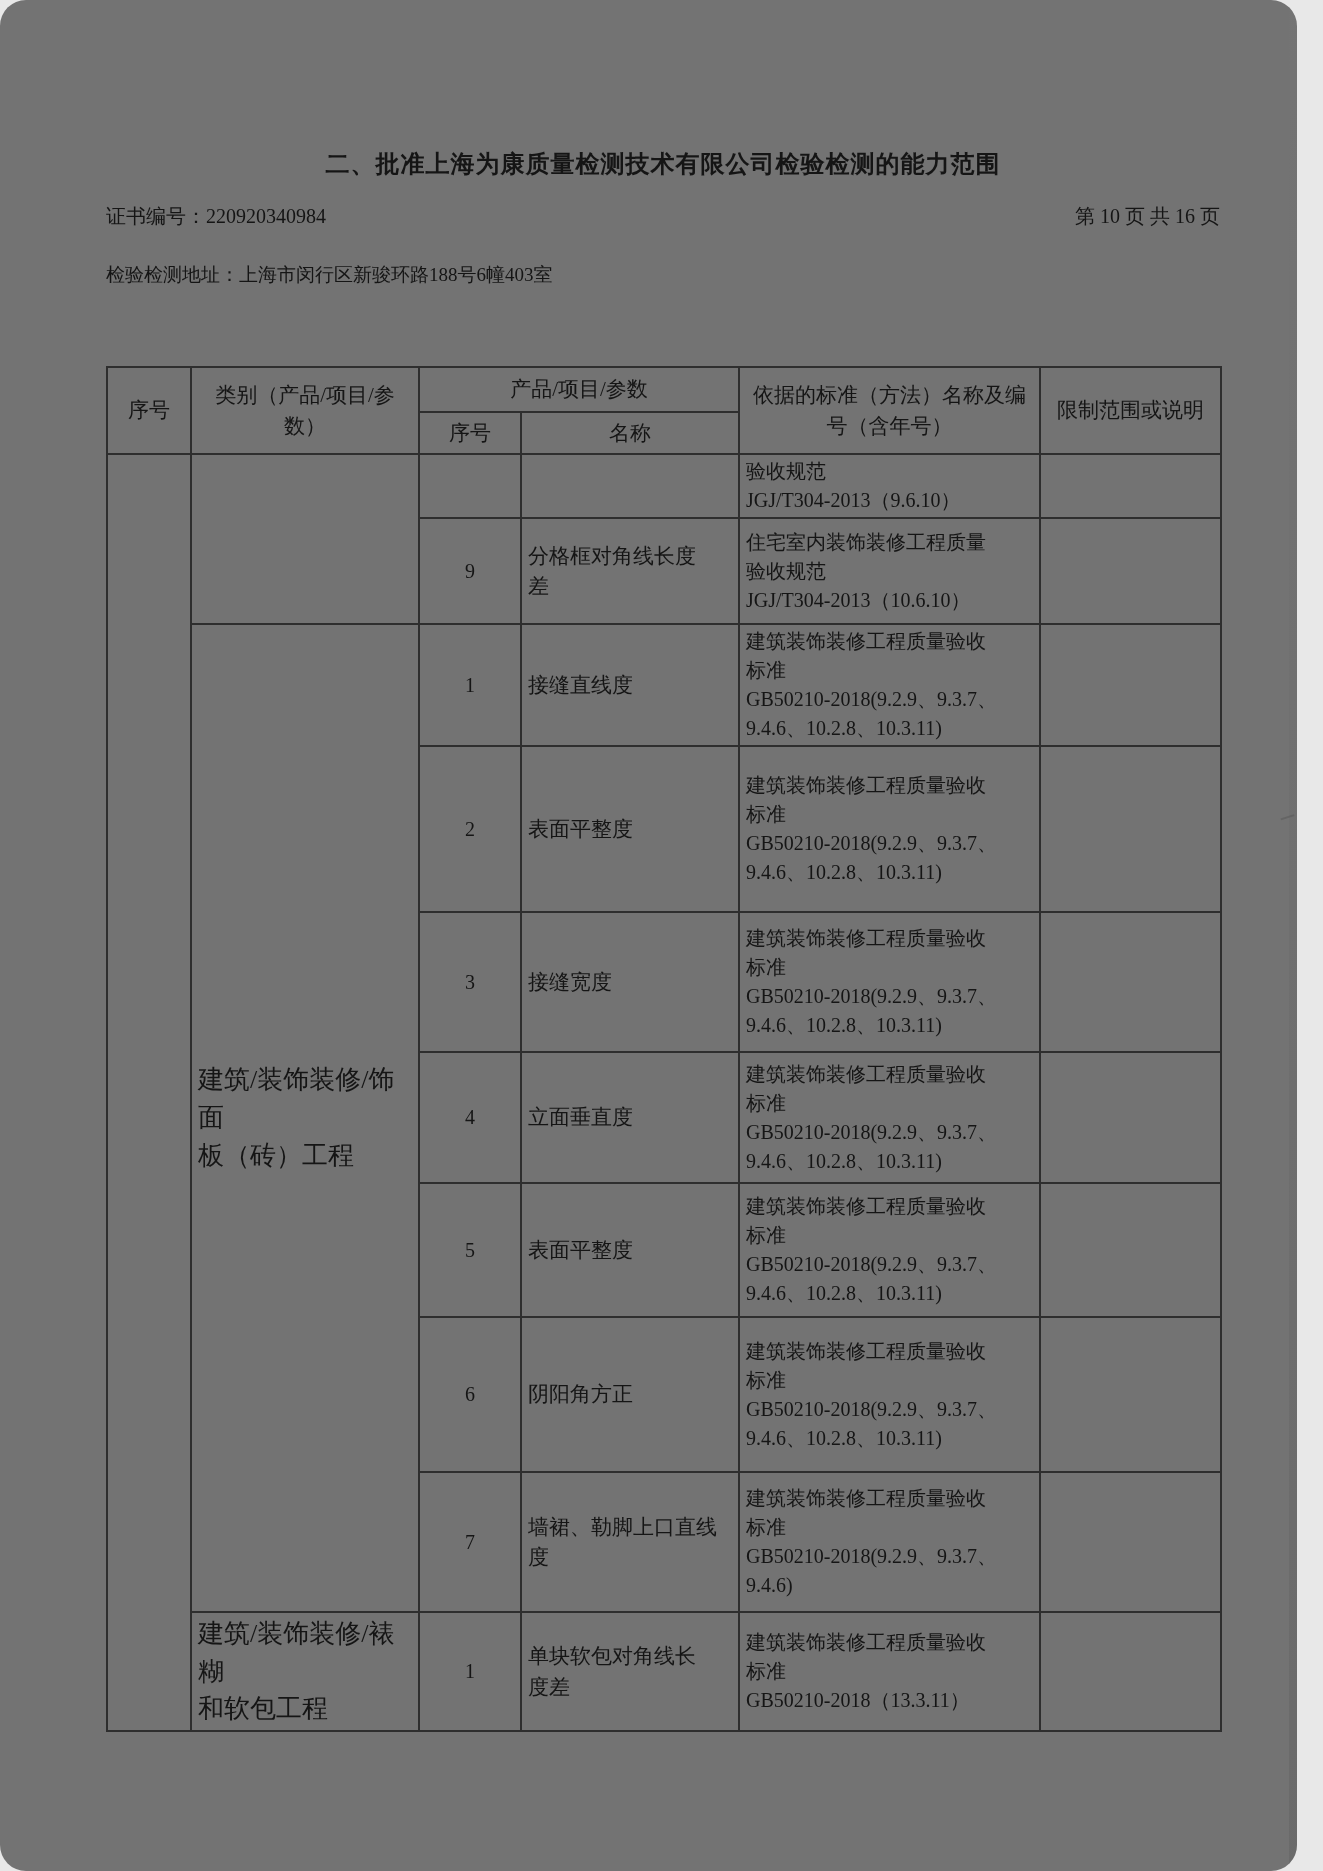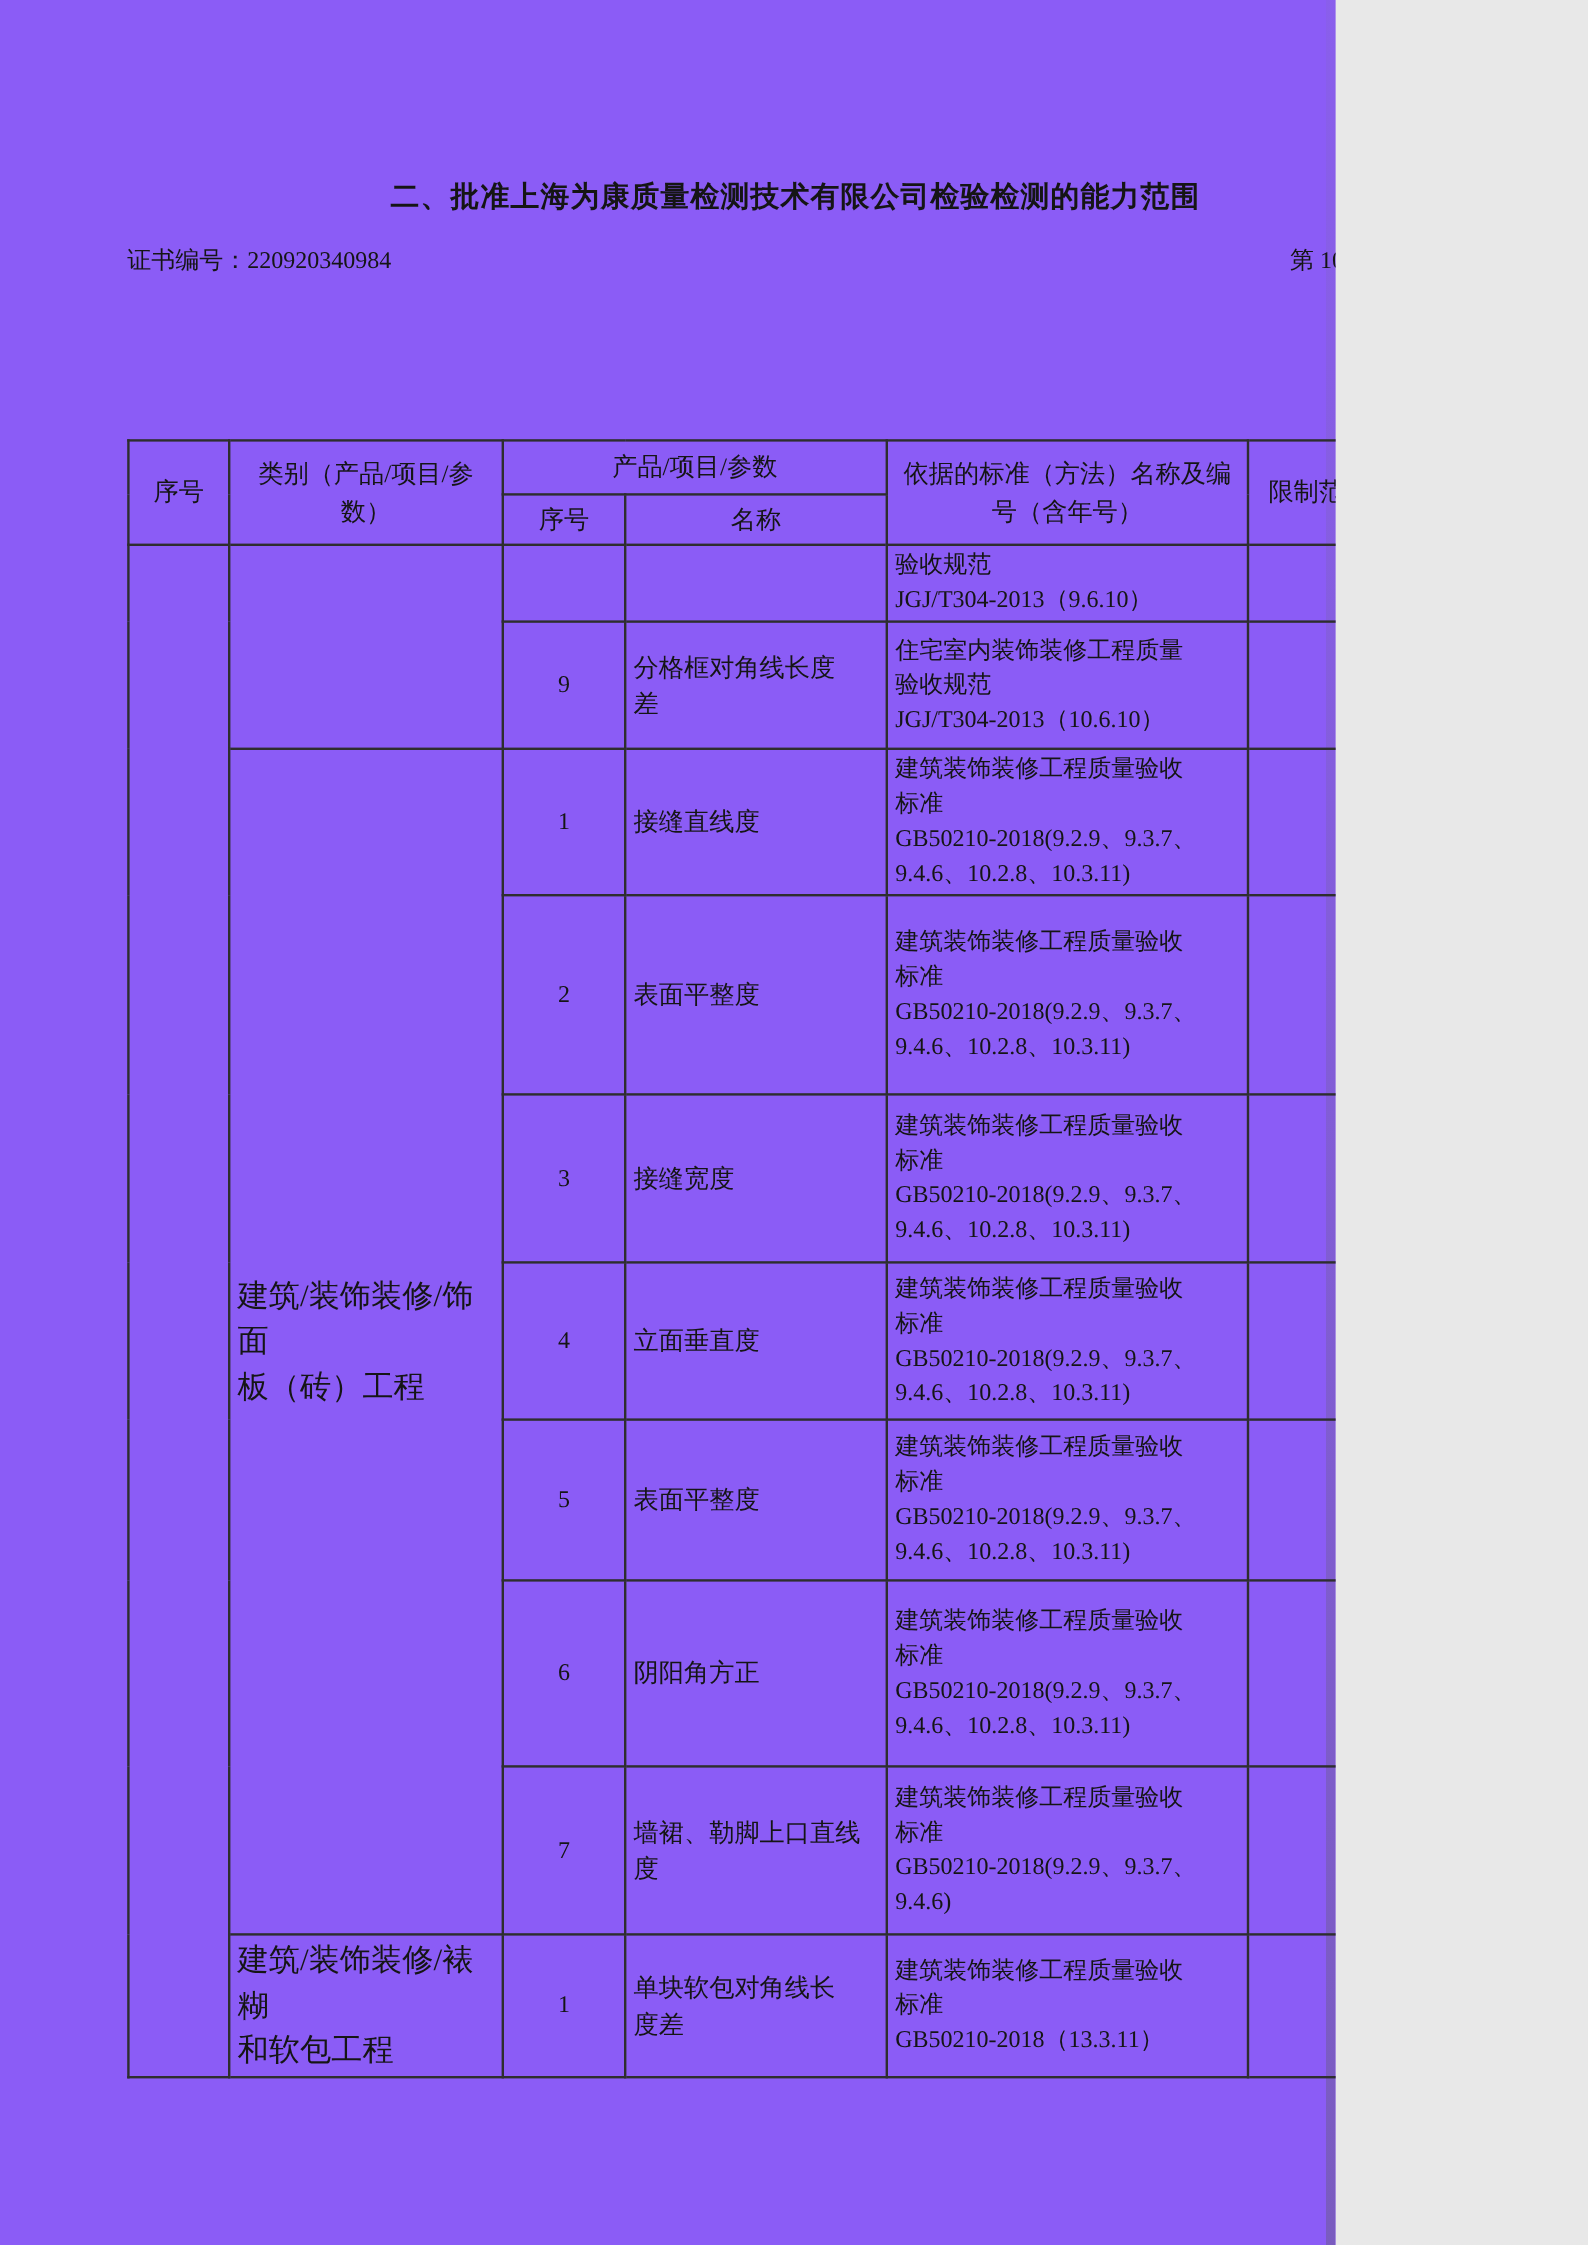--- a/index.html
+++ b/index.html
@@ -9,10 +9,11 @@
   }
   .page{
     position:relative;
-    width:1113px;height:1871px;
-    background:#8b5cf6;
+    width:1297px;height:1871px;
+    background:#737373;
     color:#151515;
     overflow:hidden;
+    border-radius:26px;
   }
   .page-edge{
     position:absolute;right:0;top:0;width:8px;height:100%;

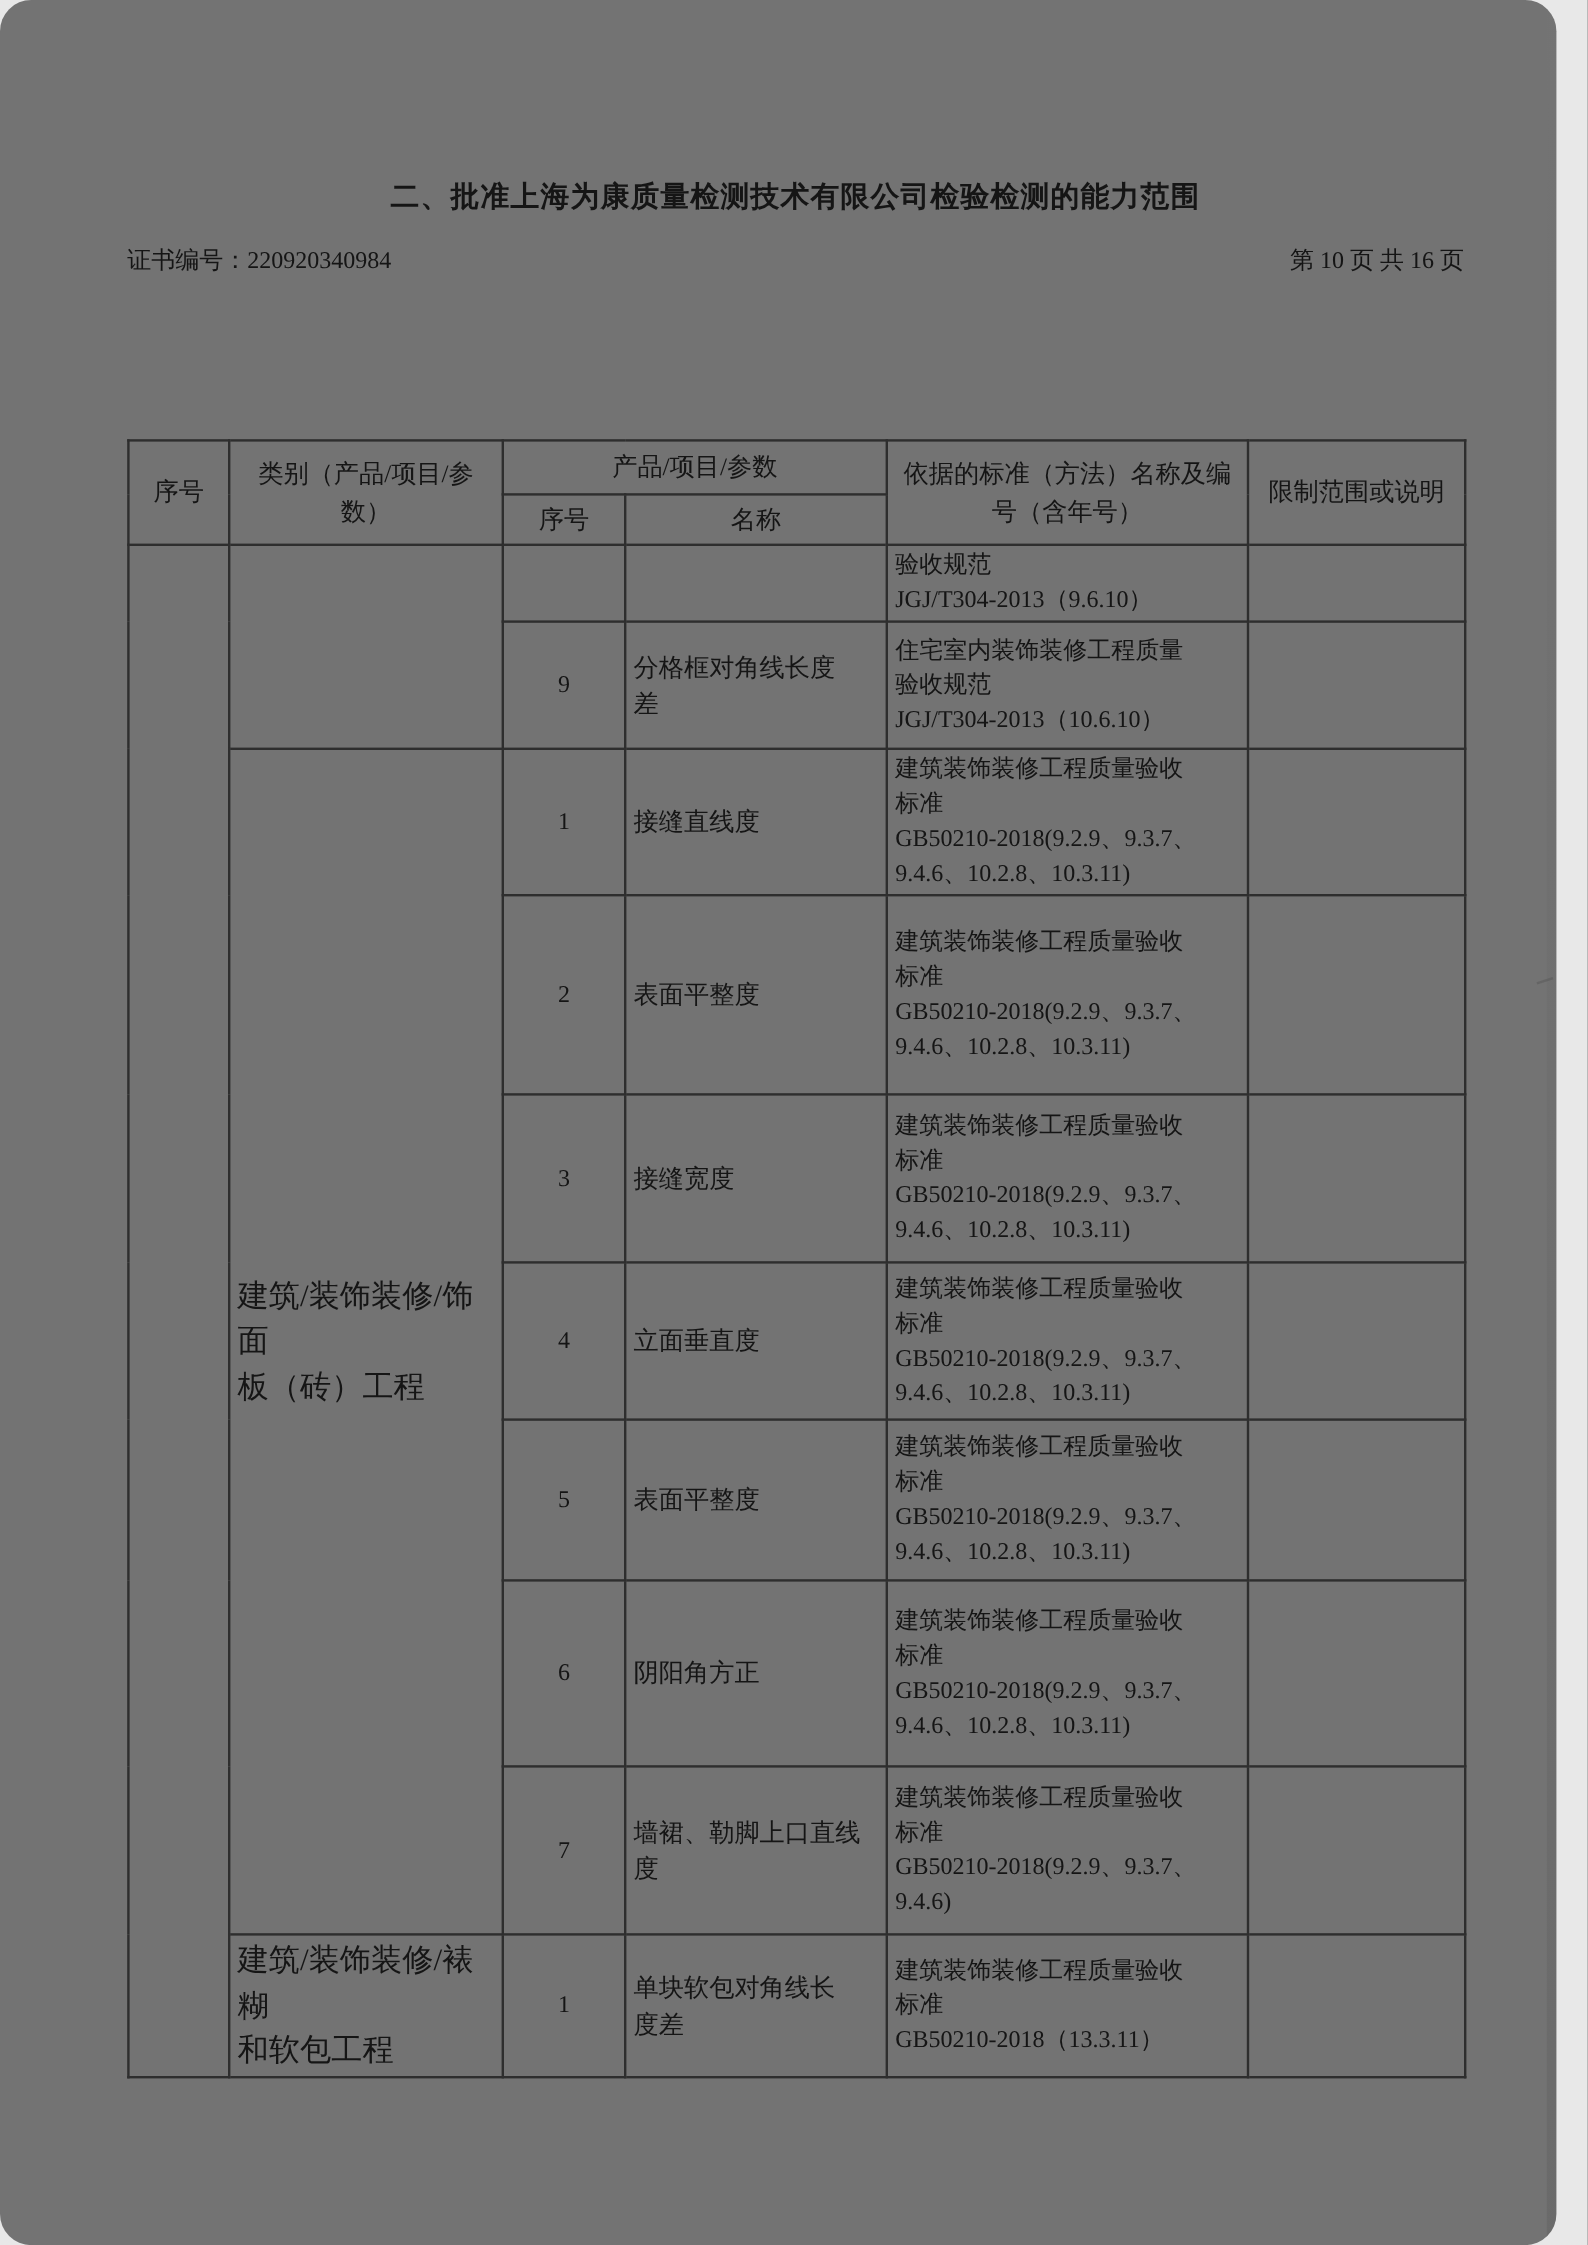--- a/index.html
+++ b/index.html
@@ -77,6 +77,7 @@
     <span>第 10 页 共 16 页</span>
   </div>
 
+  <div class="address">检验检测地址：上海市闵行区新骏环路188号6幢403室</div>
 
   <table class="scope">
     <colgroup>

